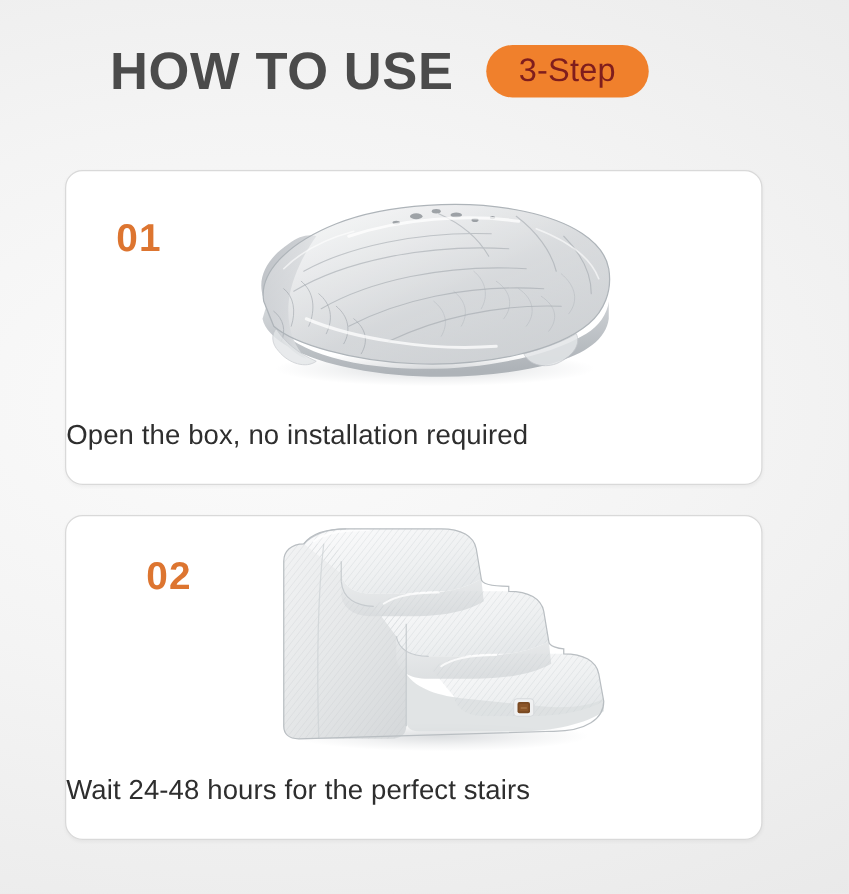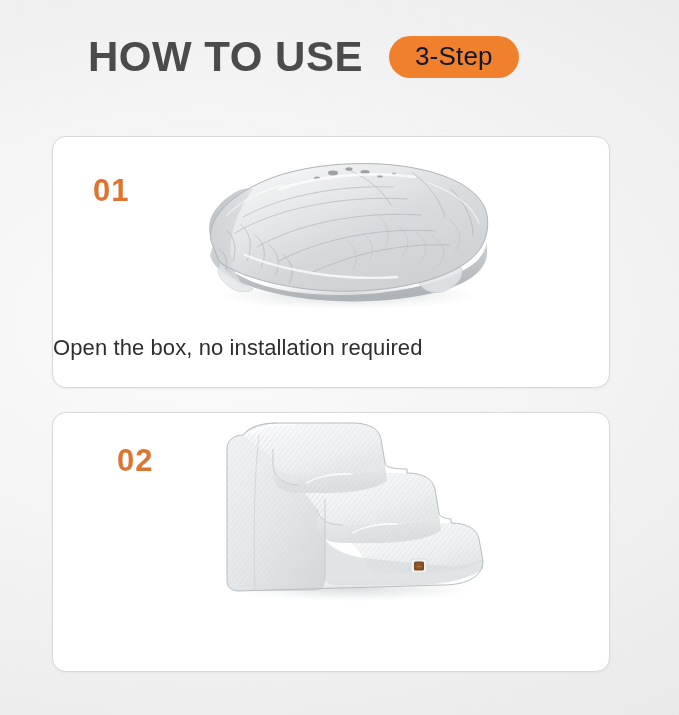--- a/index.html
+++ b/index.html
@@ -48,7 +48,7 @@
     align-items: center;
     justify-content: center;
     background: #f0802c;
-    color: #0f172a;
+    color: #7f1d1d;
     border-radius: 999px;
     padding: 7px 26px 9px 26px;
     font-size: 26px;

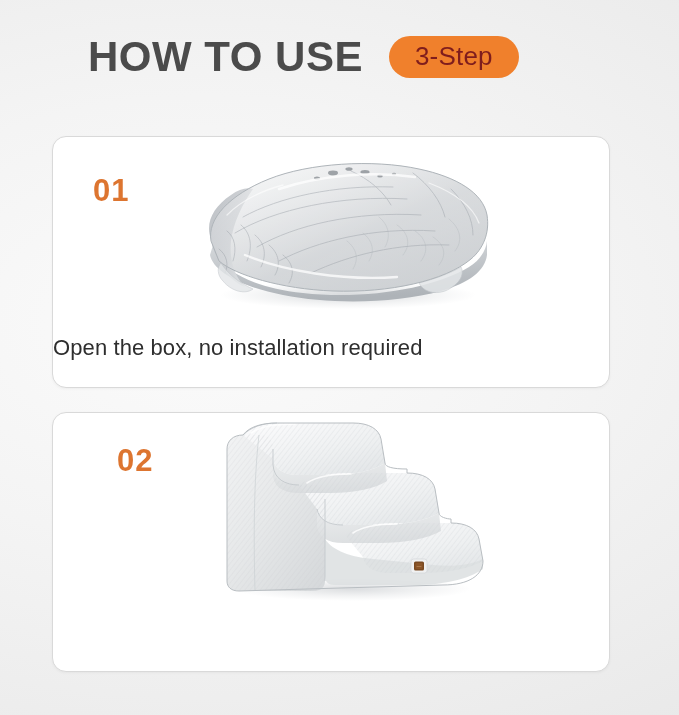--- a/index.html
+++ b/index.html
@@ -355,6 +355,7 @@
       </svg>
     </div>
 
+    <div class="caption">Wait 24-48 hours for the perfect stairs</div>
   </div>
 
 </div>

